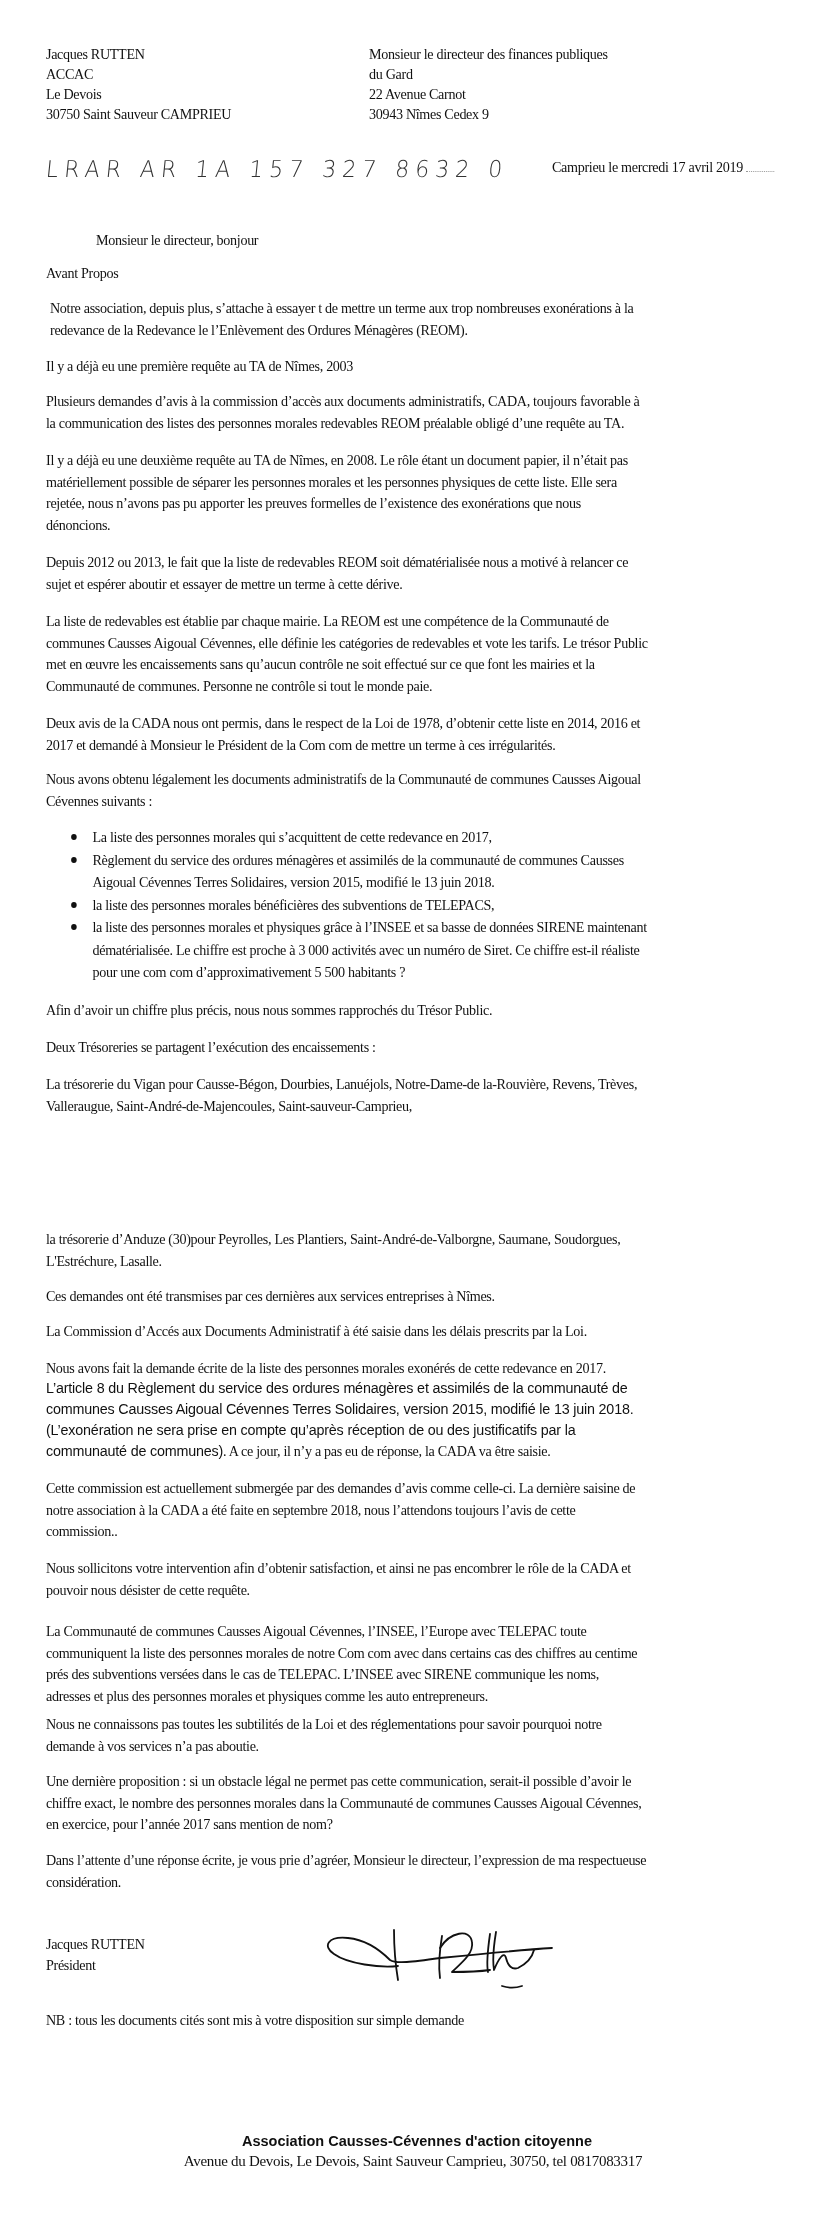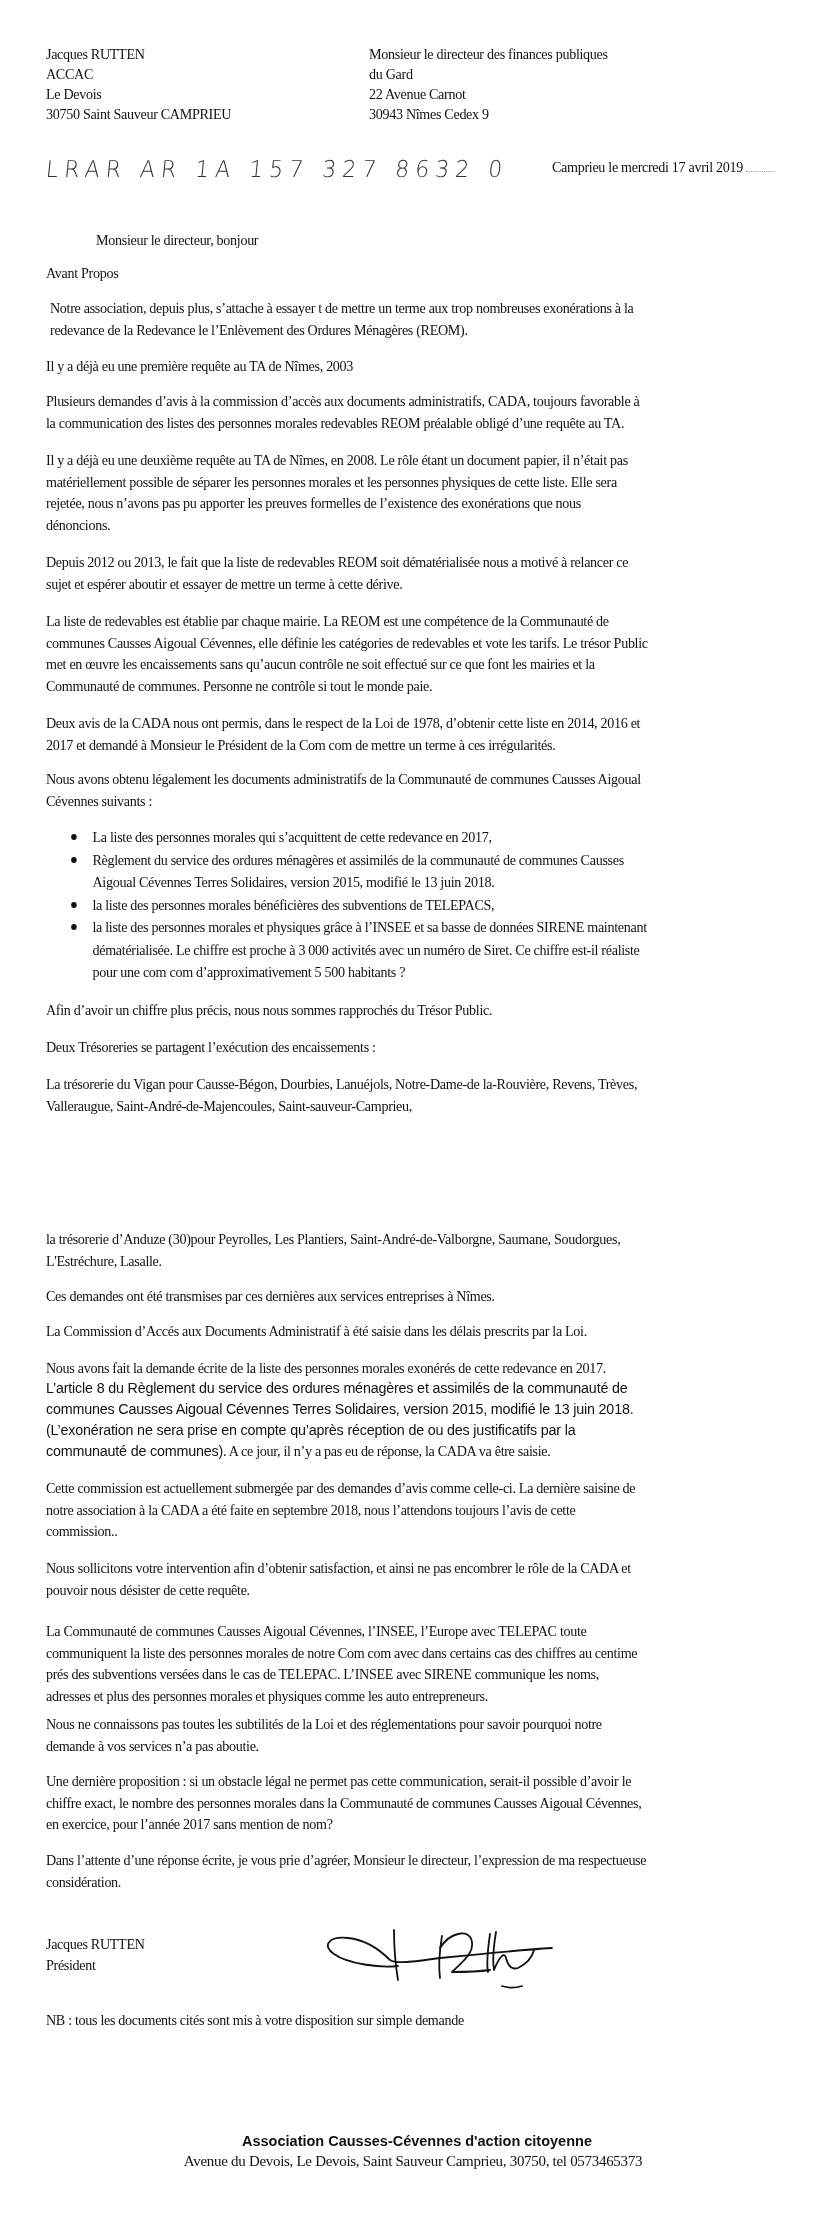--- a/index.html
+++ b/index.html
@@ -204,6 +204,6 @@
 <div class="abs serif line" style="left:46px; top:2010px;">NB : tous les documents cités sont mis à votre disposition sur simple demande</div>
 
 <div class="footer-title">Association Causses-Cévennes d'action citoyenne</div>
-<div class="footer-addr">Avenue du Devois, Le Devois, Saint Sauveur Camprieu, 30750, tel 0573465373</div>
+<div class="footer-addr">Avenue du Devois, Le Devois, Saint Sauveur Camprieu, 30750, tel 0817083317</div>
 
 </body></html>

